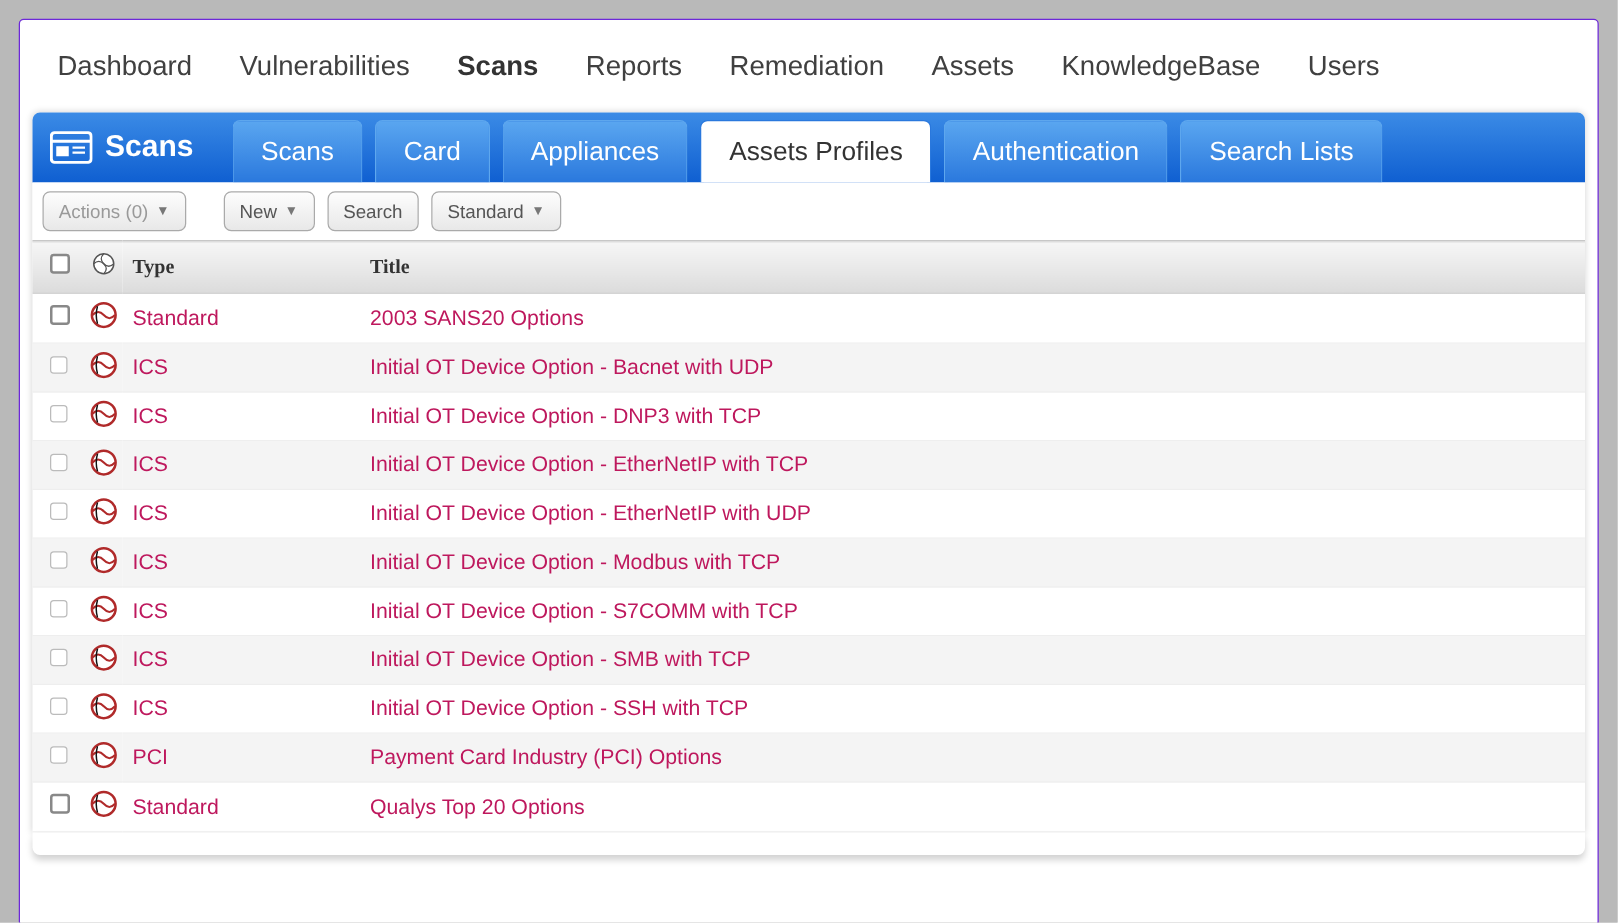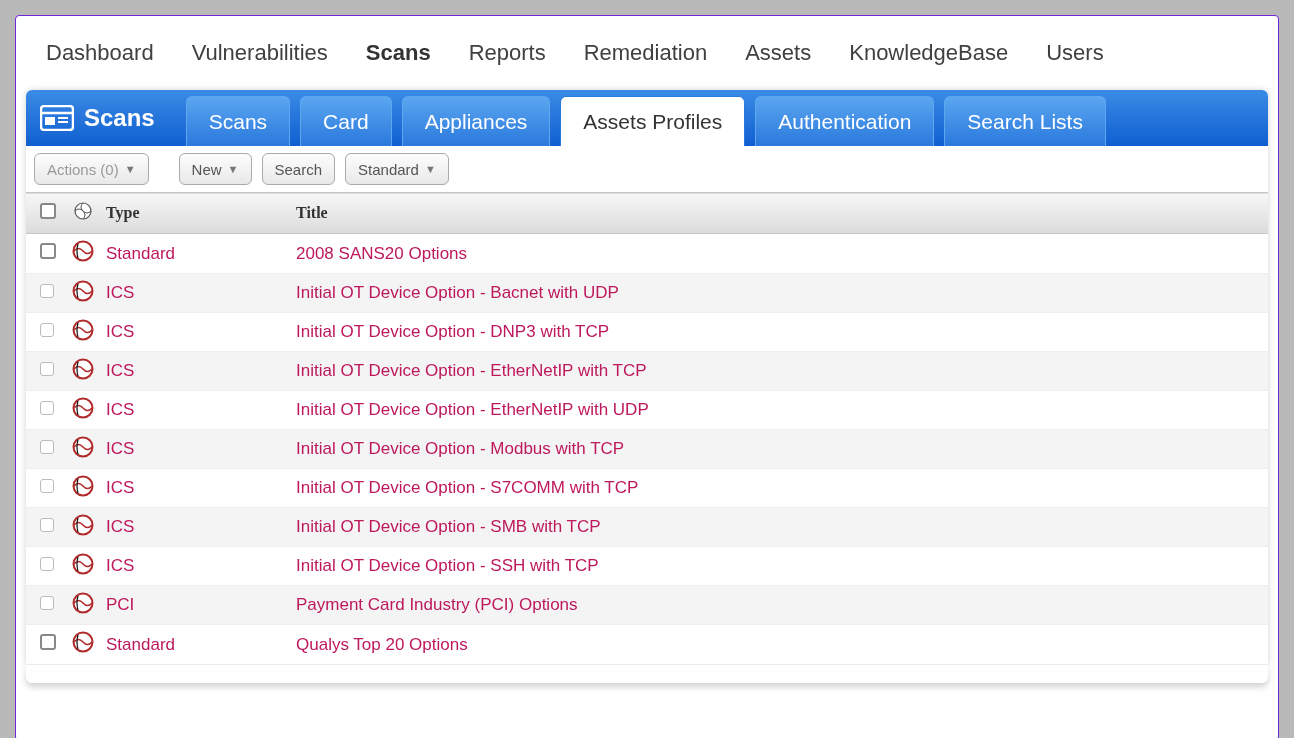--- a/index.html
+++ b/index.html
@@ -262,7 +262,7 @@
   </svg>
               </span></td>
     <td class="type">Standard</td>
-    <td>2008 SANS20 Options</td>
+    <td>2003 SANS20 Options</td>
   </tr>
           <tr class="row alt">
     <td class="chk"><span class="chkbox small"></span></td>

